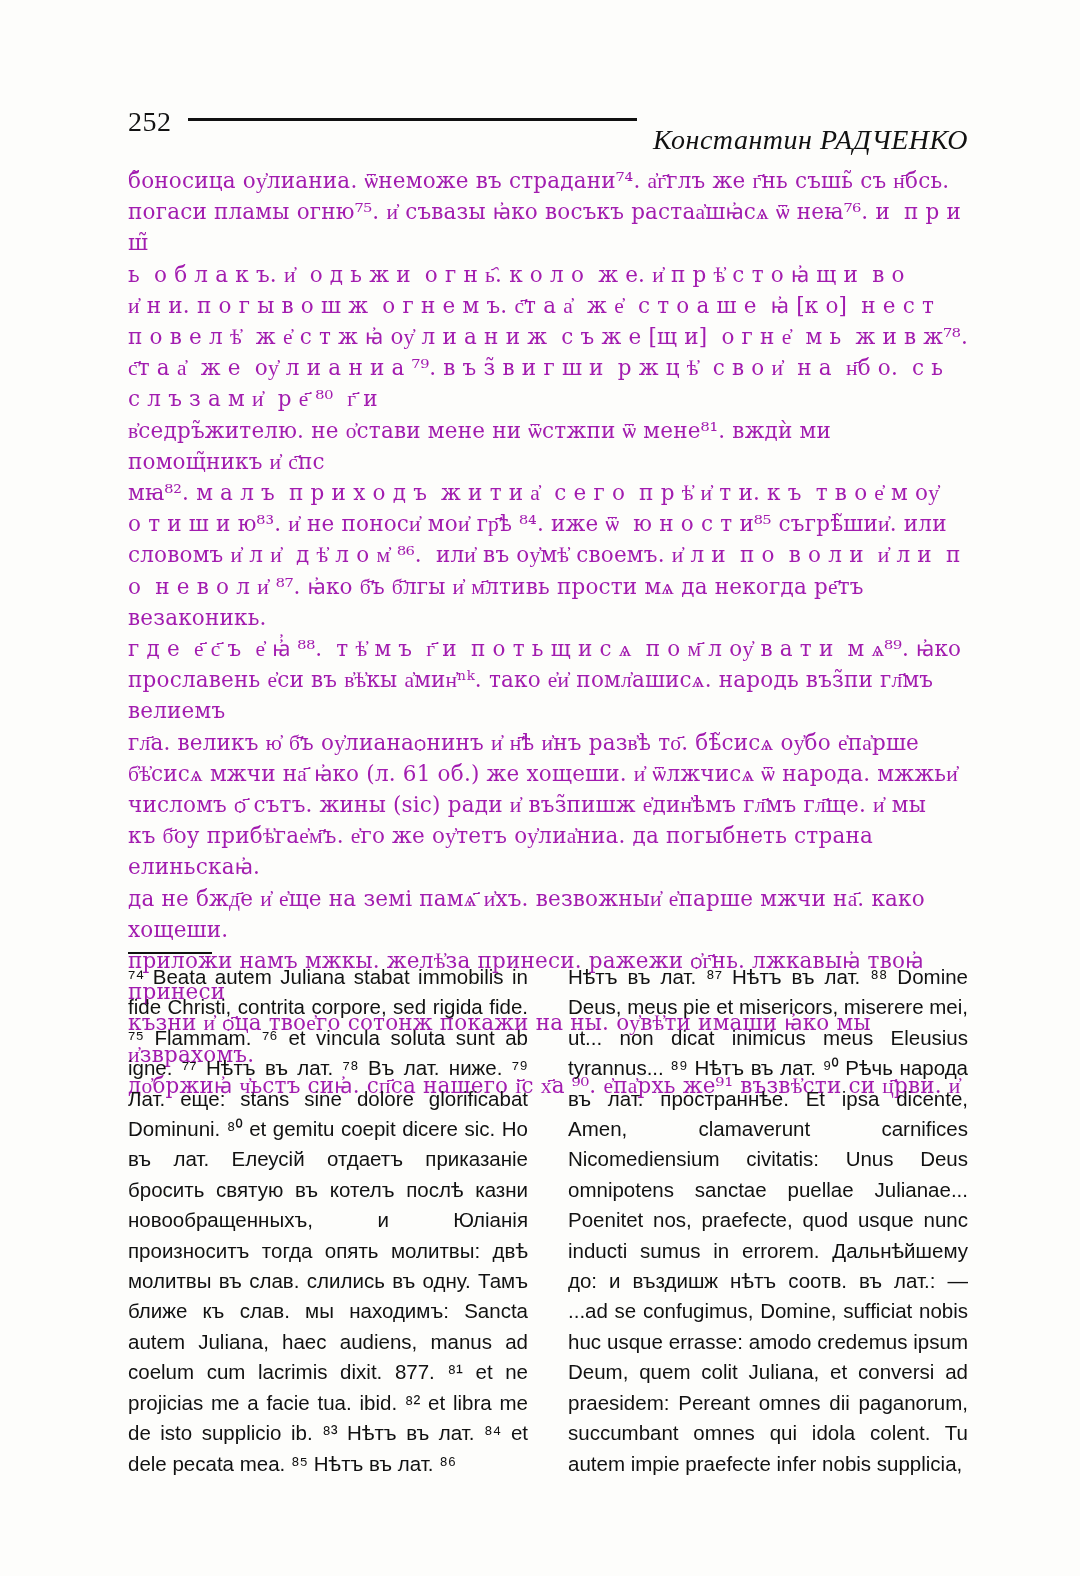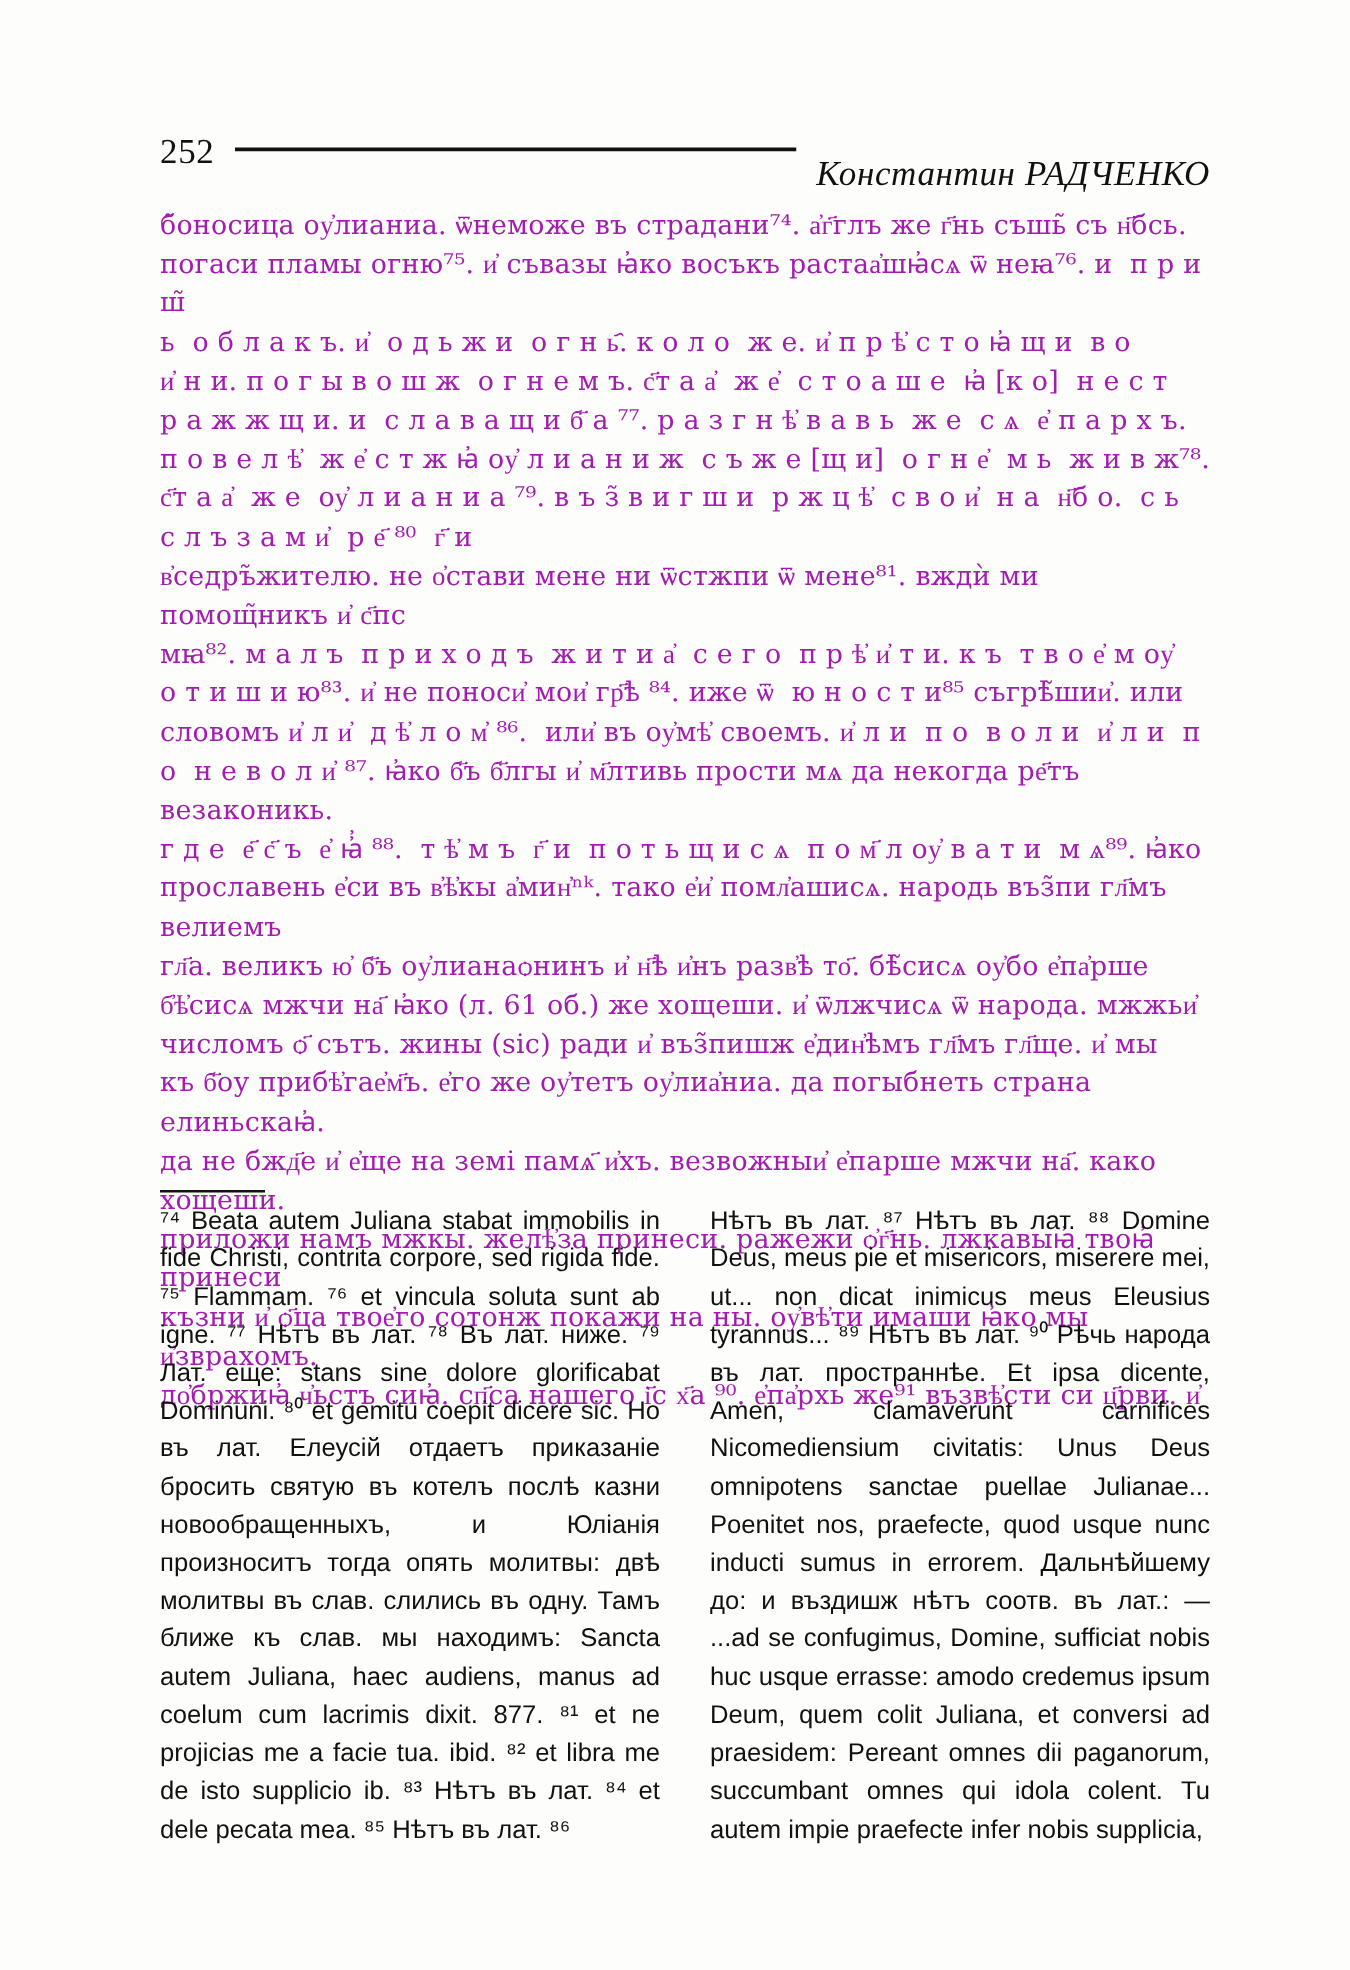--- a/index.html
+++ b/index.html
@@ -119,7 +119,6 @@
     <div class="cs-line">погаси пламы огню⁷⁵. и҆ съвазы ꙗ҆ко восъкъ растаа҆шꙗ҆сѧ ѿ неꙗ⁷⁶. и  п р и ш̃</div>
     <div class="cs-line">ь  о б л а к ъ. и҆  о д ь ж и  о г н ь҄. к о л о  ж е. и҆ п р ѣ҆ с т о ꙗ҆ щ и  в о</div>
     <div class="cs-line">и҆ н и. п о г ы в о ш ж  о г н е м ъ. с҃т а а҆  ж е҆  с т о а ш е  ꙗ҆ [к о]  н е с т</div>
-    <div class="cs-line">р а ж ж щ и. и  с л а в а щ и б҃ а ⁷⁷. р а з г н ѣ҆ в а в ь  ж е  с ѧ  е҆ п а р х ъ.</div>
     <div class="cs-line">п о в е л ѣ҆  ж е҆ с т ж ꙗ҆ оу҆ л и а н и ж  с ъ ж е [щ и]  о г н е҆  м ь  ж и в ж⁷⁸.</div>
     <div class="cs-line">с҃т а а҆  ж е  оу҆ л и а н и а ⁷⁹. в ъ з̃ в и г ш и  р ж ц ѣ҆  с в о и҆  н а  н҃б о.  с ь  с л ъ з а м и҆  р е҃ ⁸⁰  г҃ и</div>
     <div class="cs-line">в҆седръ̃жителю. не о҆стави мене ни ѿстжпи ѿ мене⁸¹. вждѝ ми помощ̃никъ и҆ с҃пс</div>

